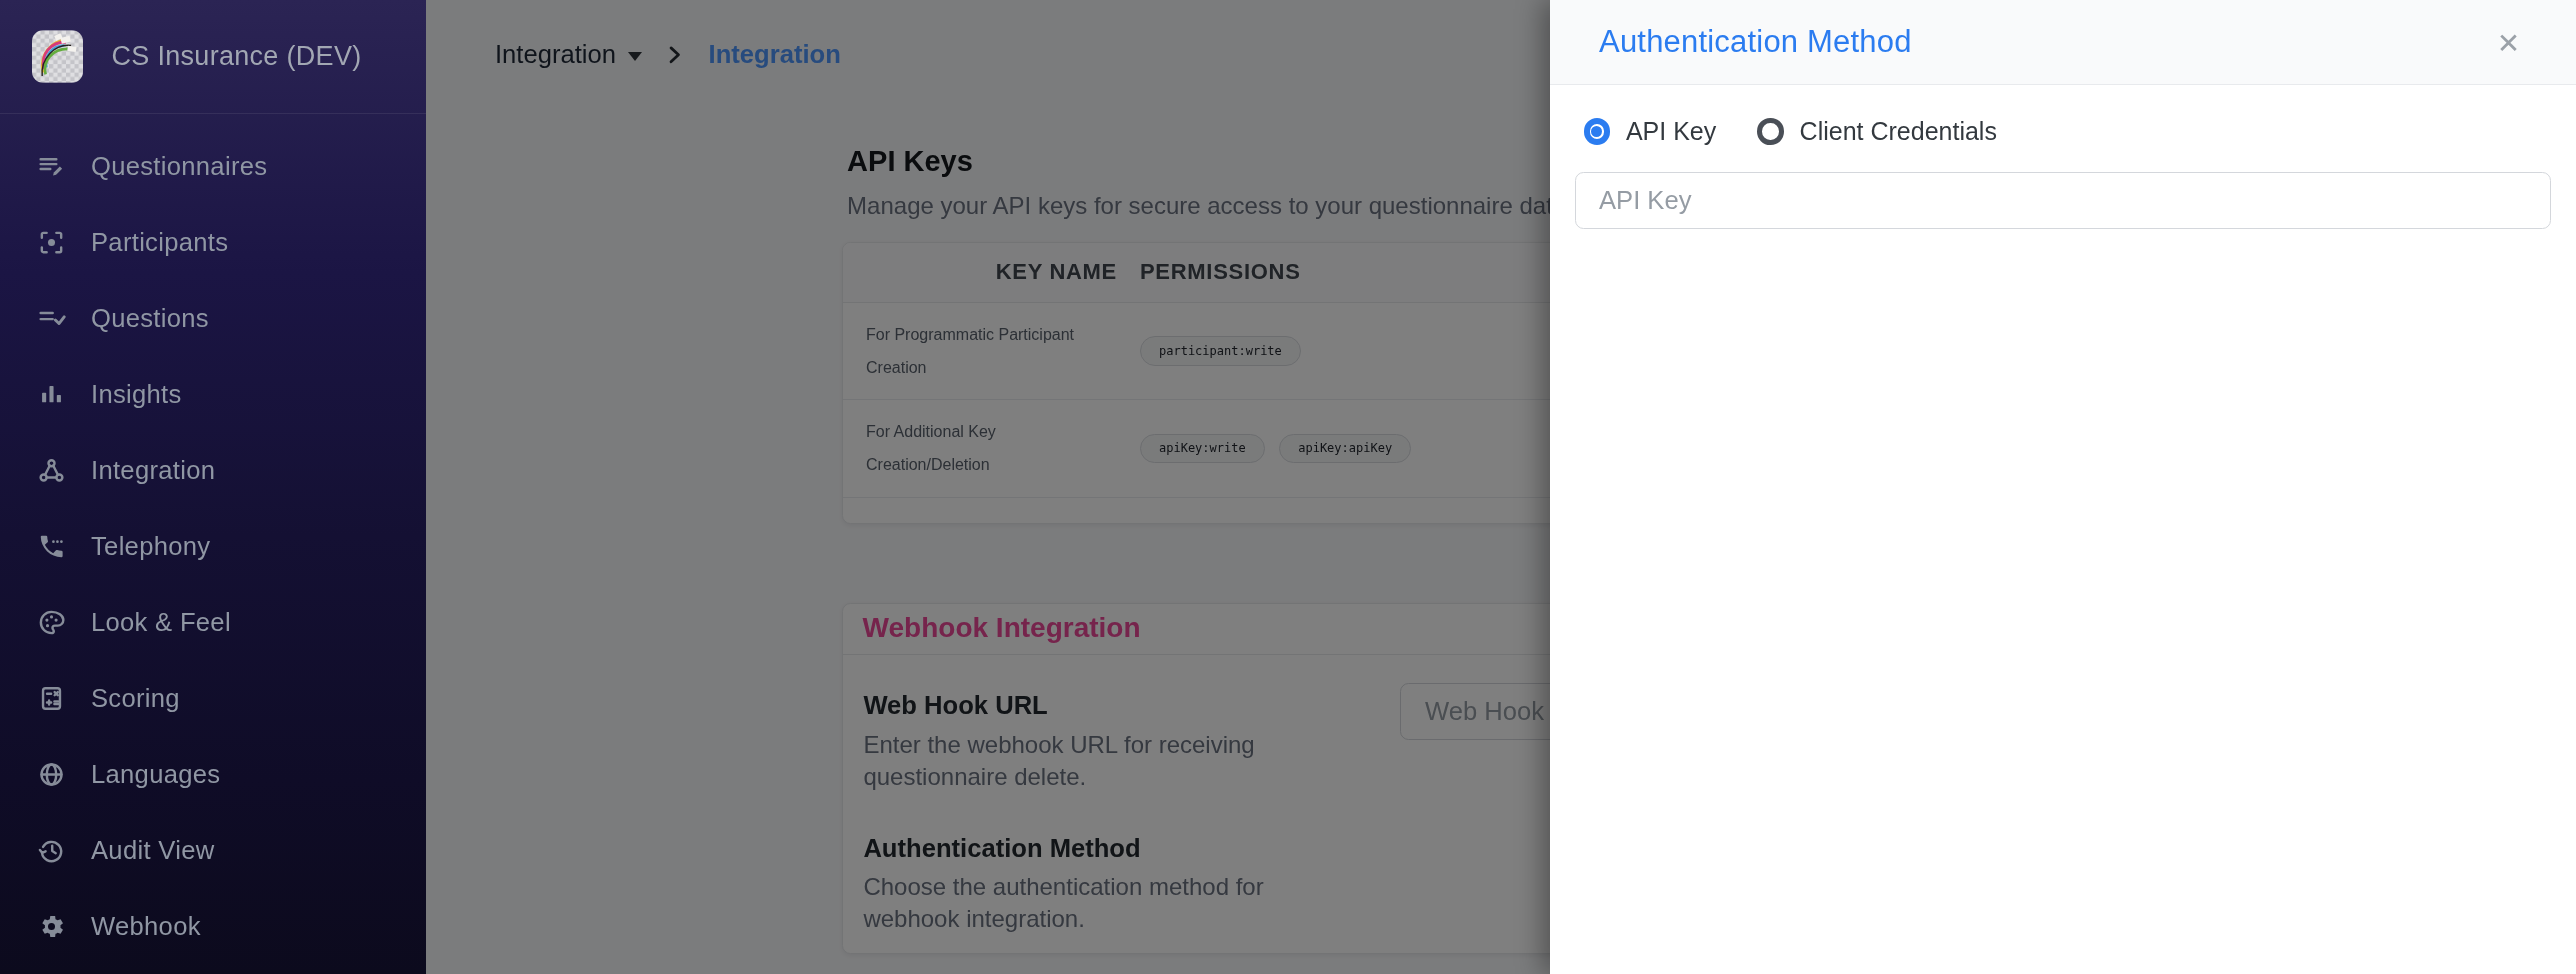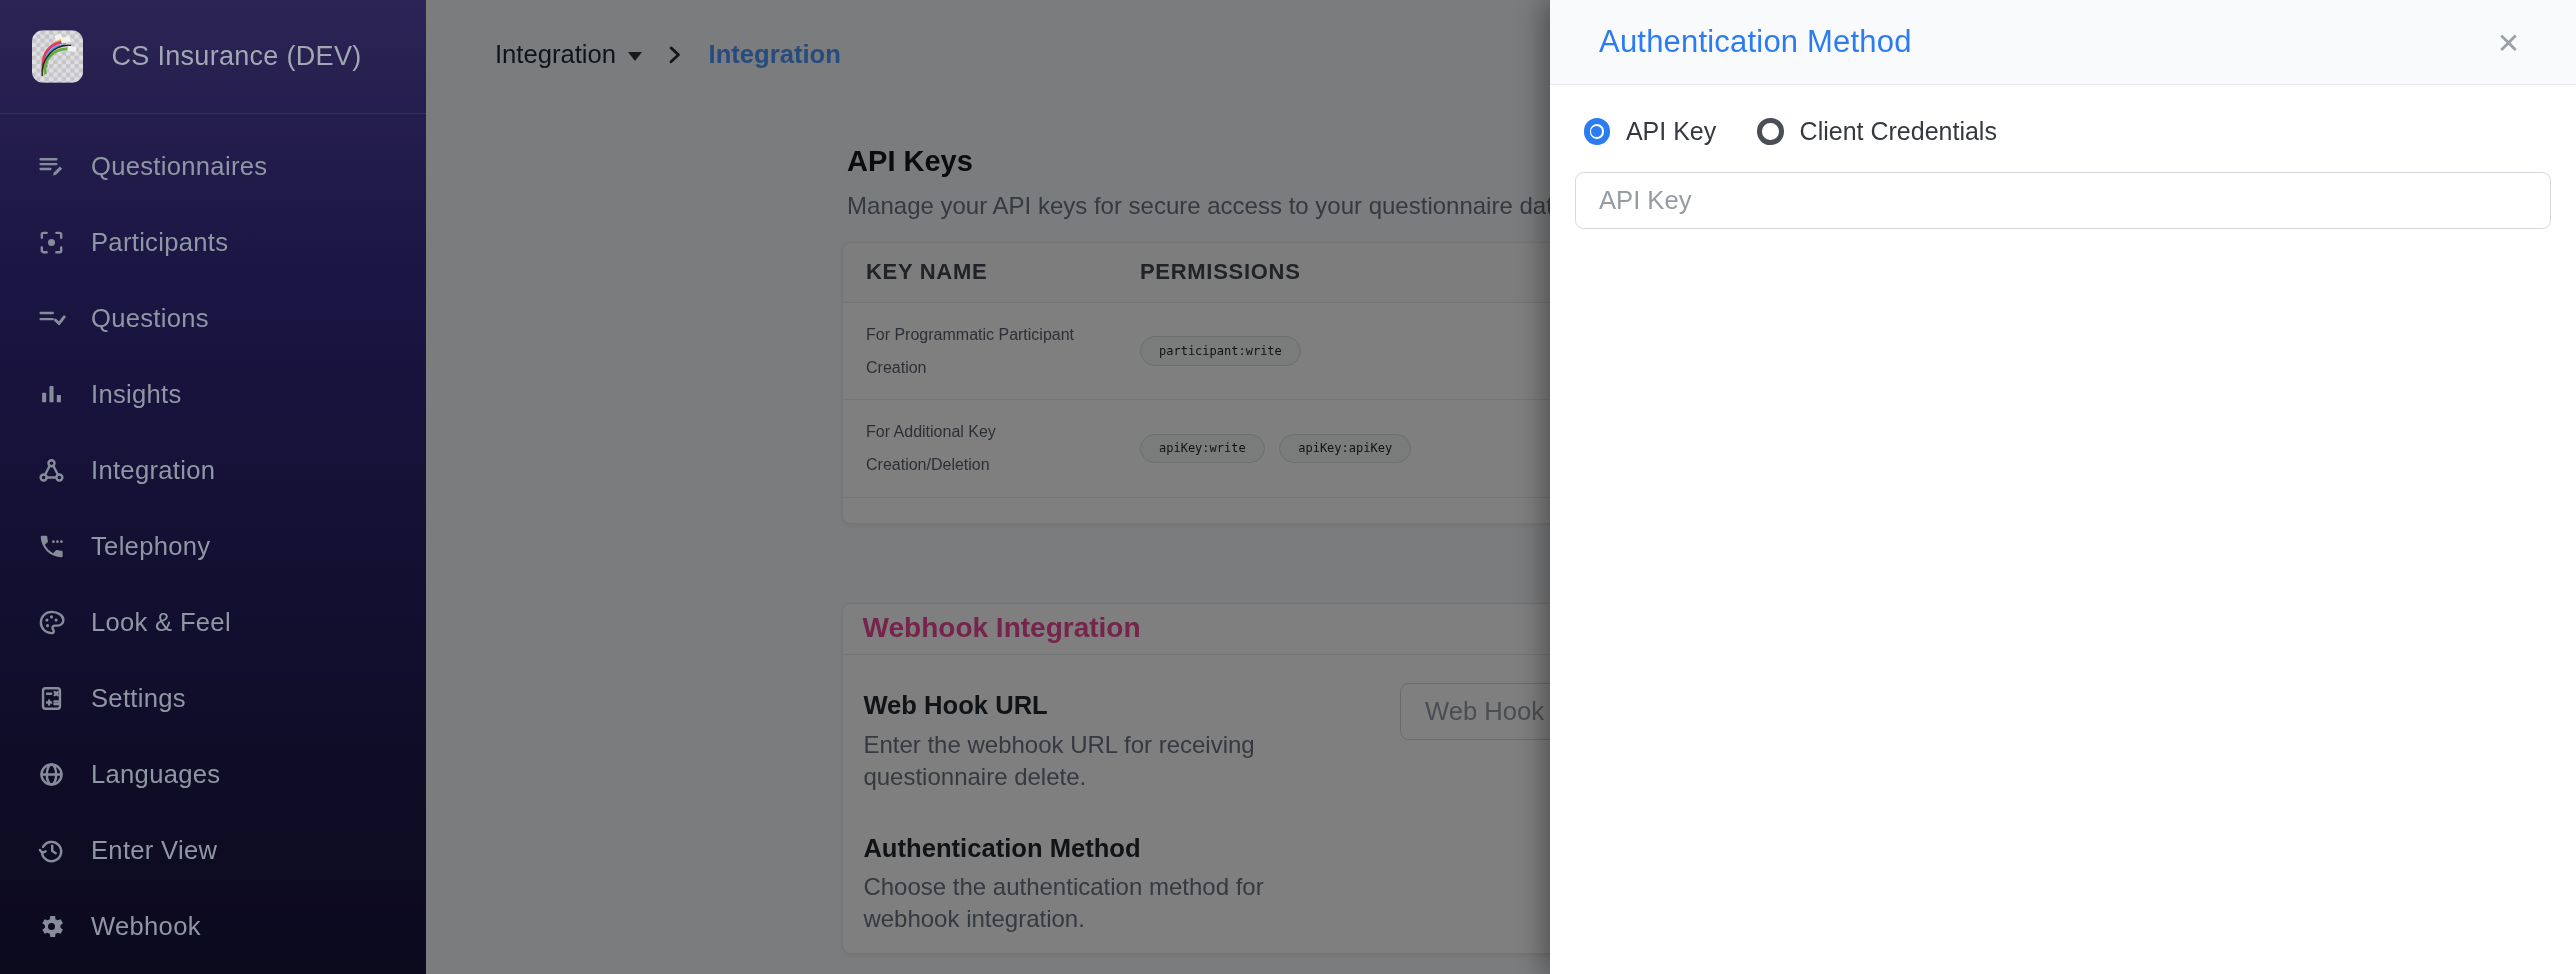--- a/index.html
+++ b/index.html
@@ -35,7 +35,7 @@
   .table-card{margin-top:22px;width:1319px;background:#fff;border:0.9px solid #e6e8eb;
               border-radius:8.5px;overflow:hidden;box-shadow:0 1.7px 4.3px rgba(16,24,40,.06);}
   .t-head{display:flex;height:59px;align-items:center;background:#fafbfc;border-bottom:0.9px solid #e6e8eb;}
-  .t-col-name{width:274px;flex:0 0 auto;padding-left:23px;box-sizing:border-box;}
+  .t-col-name{width:274px;flex:0 0 auto;padding-left:23px;box-sizing:border-box;text-align:right;}
   .t-col-perm{flex:1;padding-left:23px;}
   .t-head .hcell{font-size:22px;font-weight:700;color:#40474f;letter-spacing:0.7px;}
   .t-row{display:flex;align-items:center;border-bottom:0.9px solid #e9ebee;min-height:95px;}

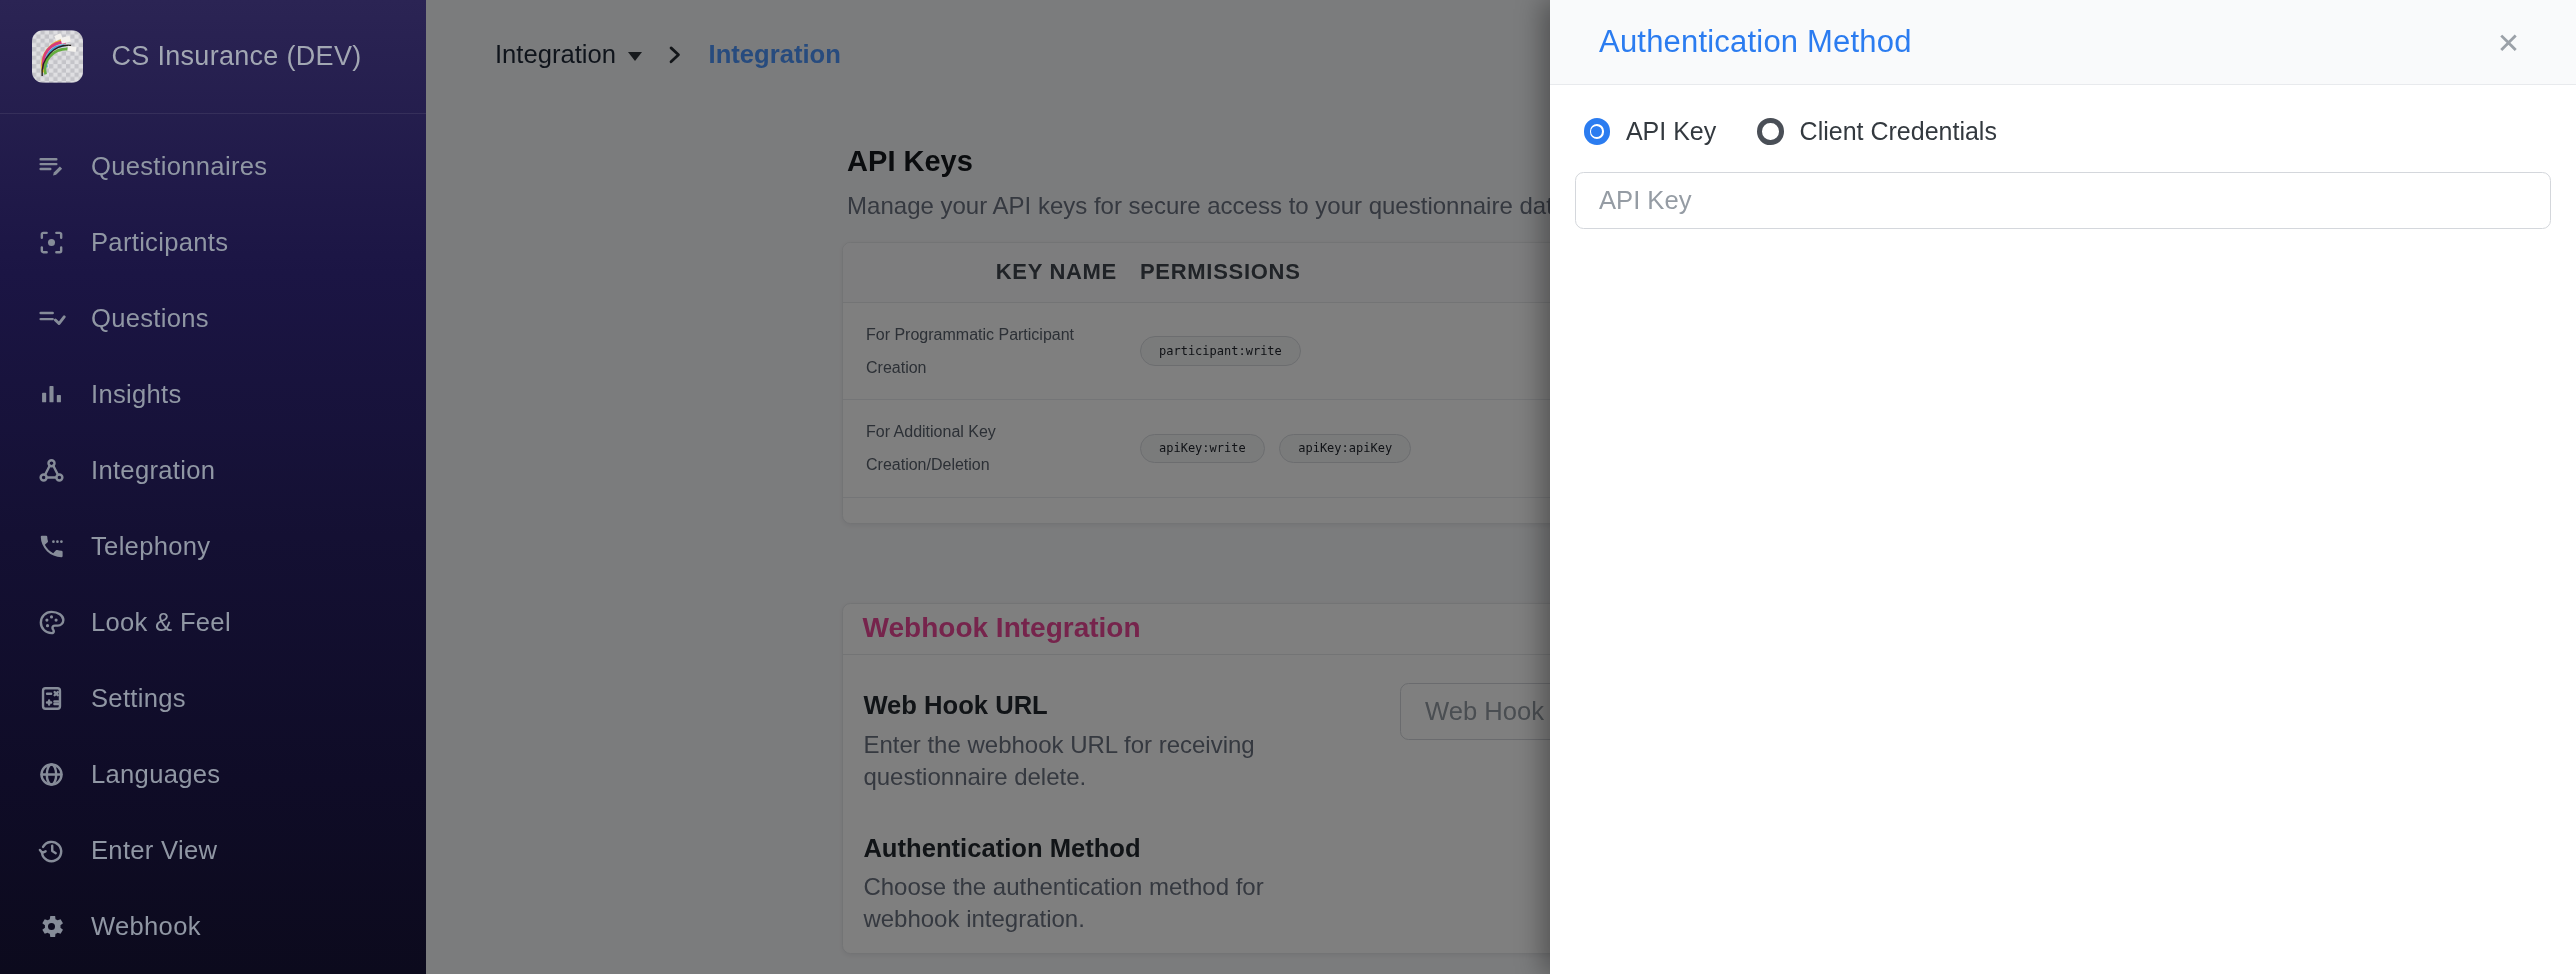--- a/index.html
+++ b/index.html
@@ -257,7 +257,7 @@
               <path d="M8.3 8h3.4M14.6 6.7l2.6 2.6M17.2 6.7l-2.6 2.6M10 13.6v3.4M8.3 15.3h3.4M14.4 14.4h3.2M14.4 16.5h3.2" stroke="#868c99" stroke-width="2" fill="none" stroke-linecap="round" stroke-linejoin="round"></path>
             </svg>
           </span>
-          <span class="nlabel">Settings</span>
+          <span class="nlabel">Scoring</span>
         </div>
         <div class="nav-item">
           <span class="nico">

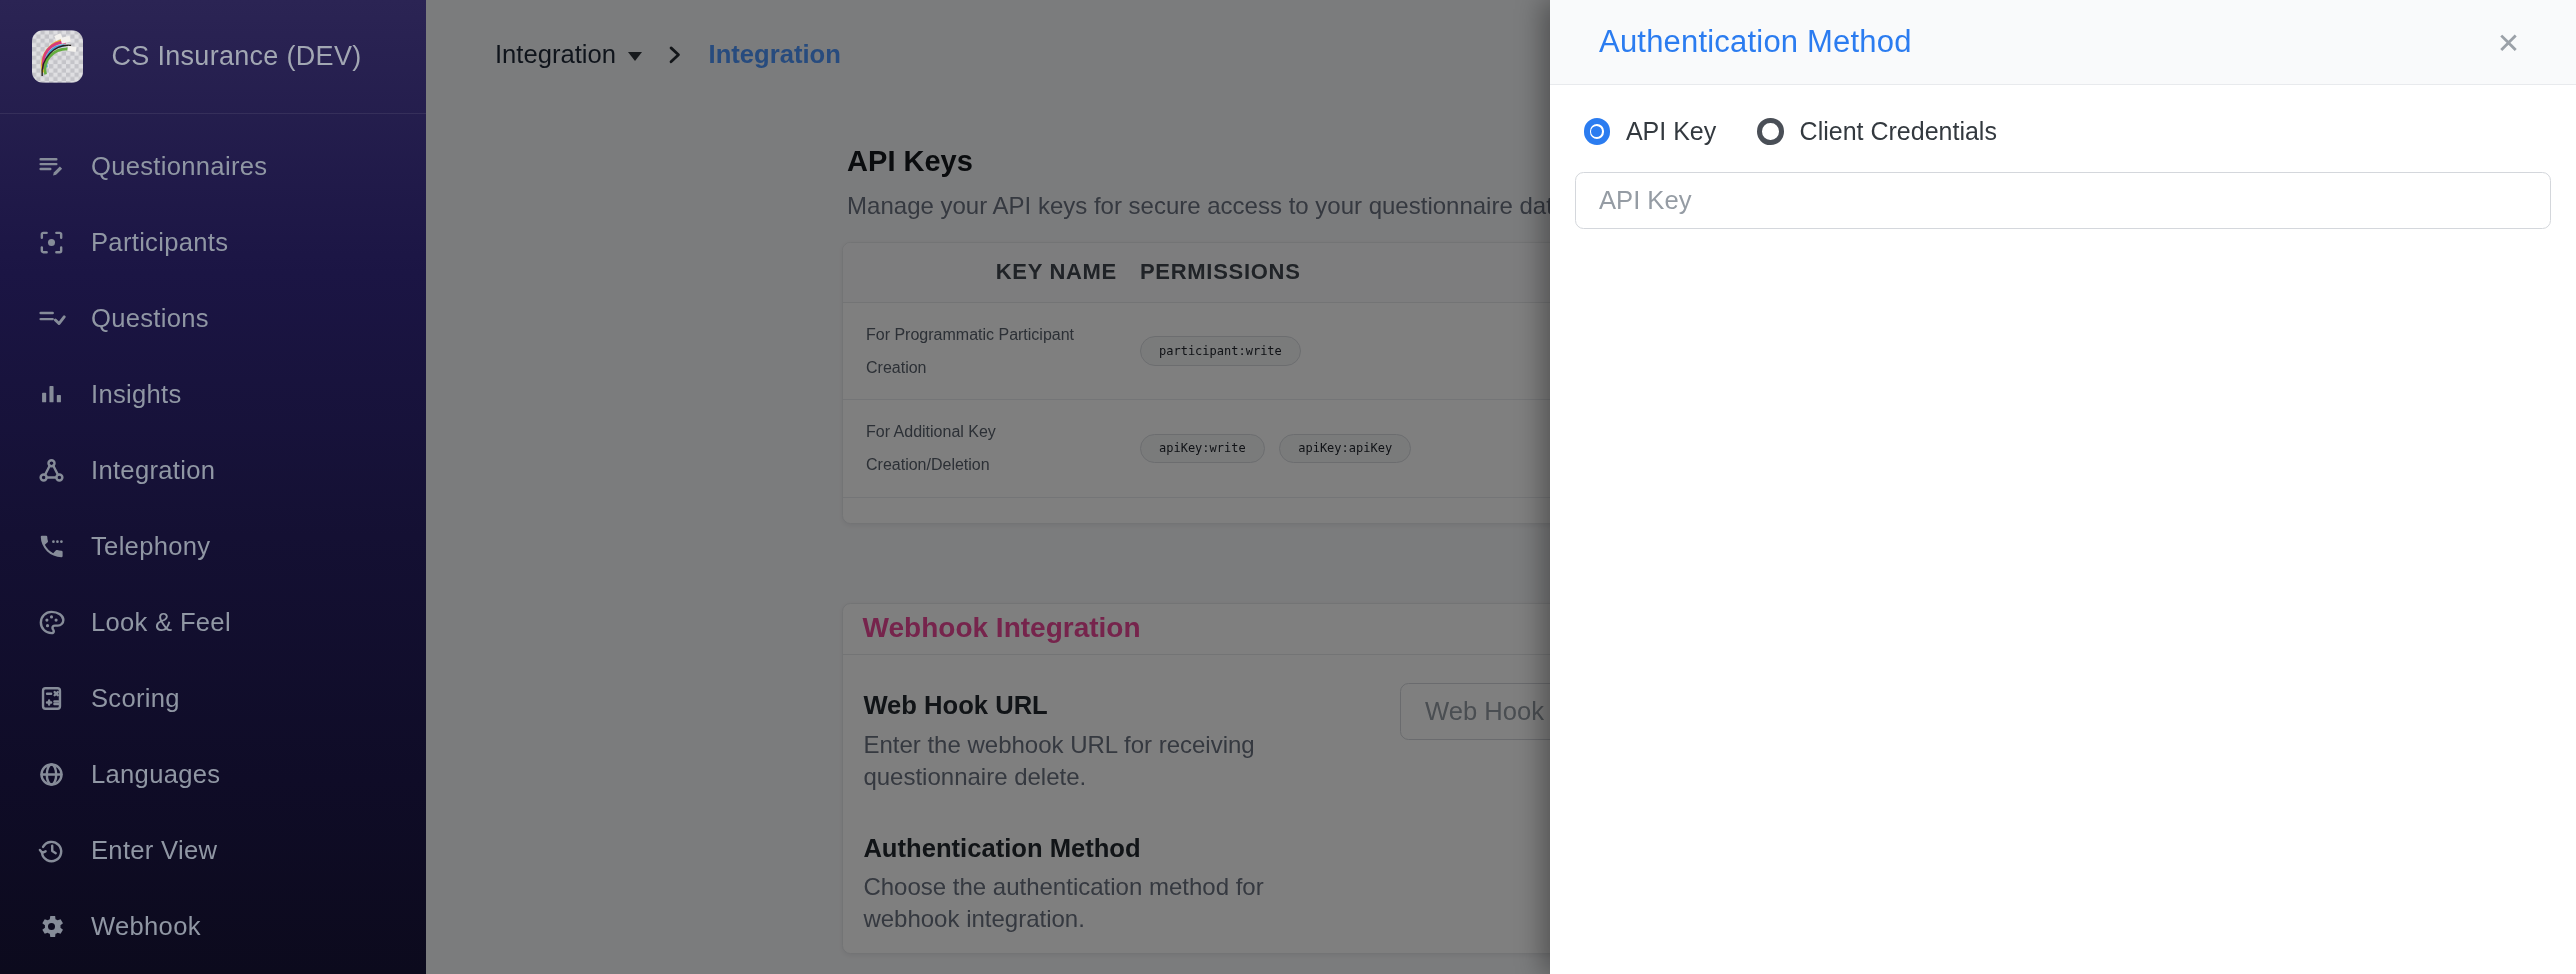--- a/index.html
+++ b/index.html
@@ -277,7 +277,7 @@
               <path d="M12.6 8v4.4l2.9 1.8" stroke="#868c99" stroke-width="2" fill="none" stroke-linecap="round" stroke-linejoin="round"></path>
             </svg>
           </span>
-          <span class="nlabel">Enter View</span>
+          <span class="nlabel">Audit View</span>
         </div>
         <div class="nav-item">
           <span class="nico">

